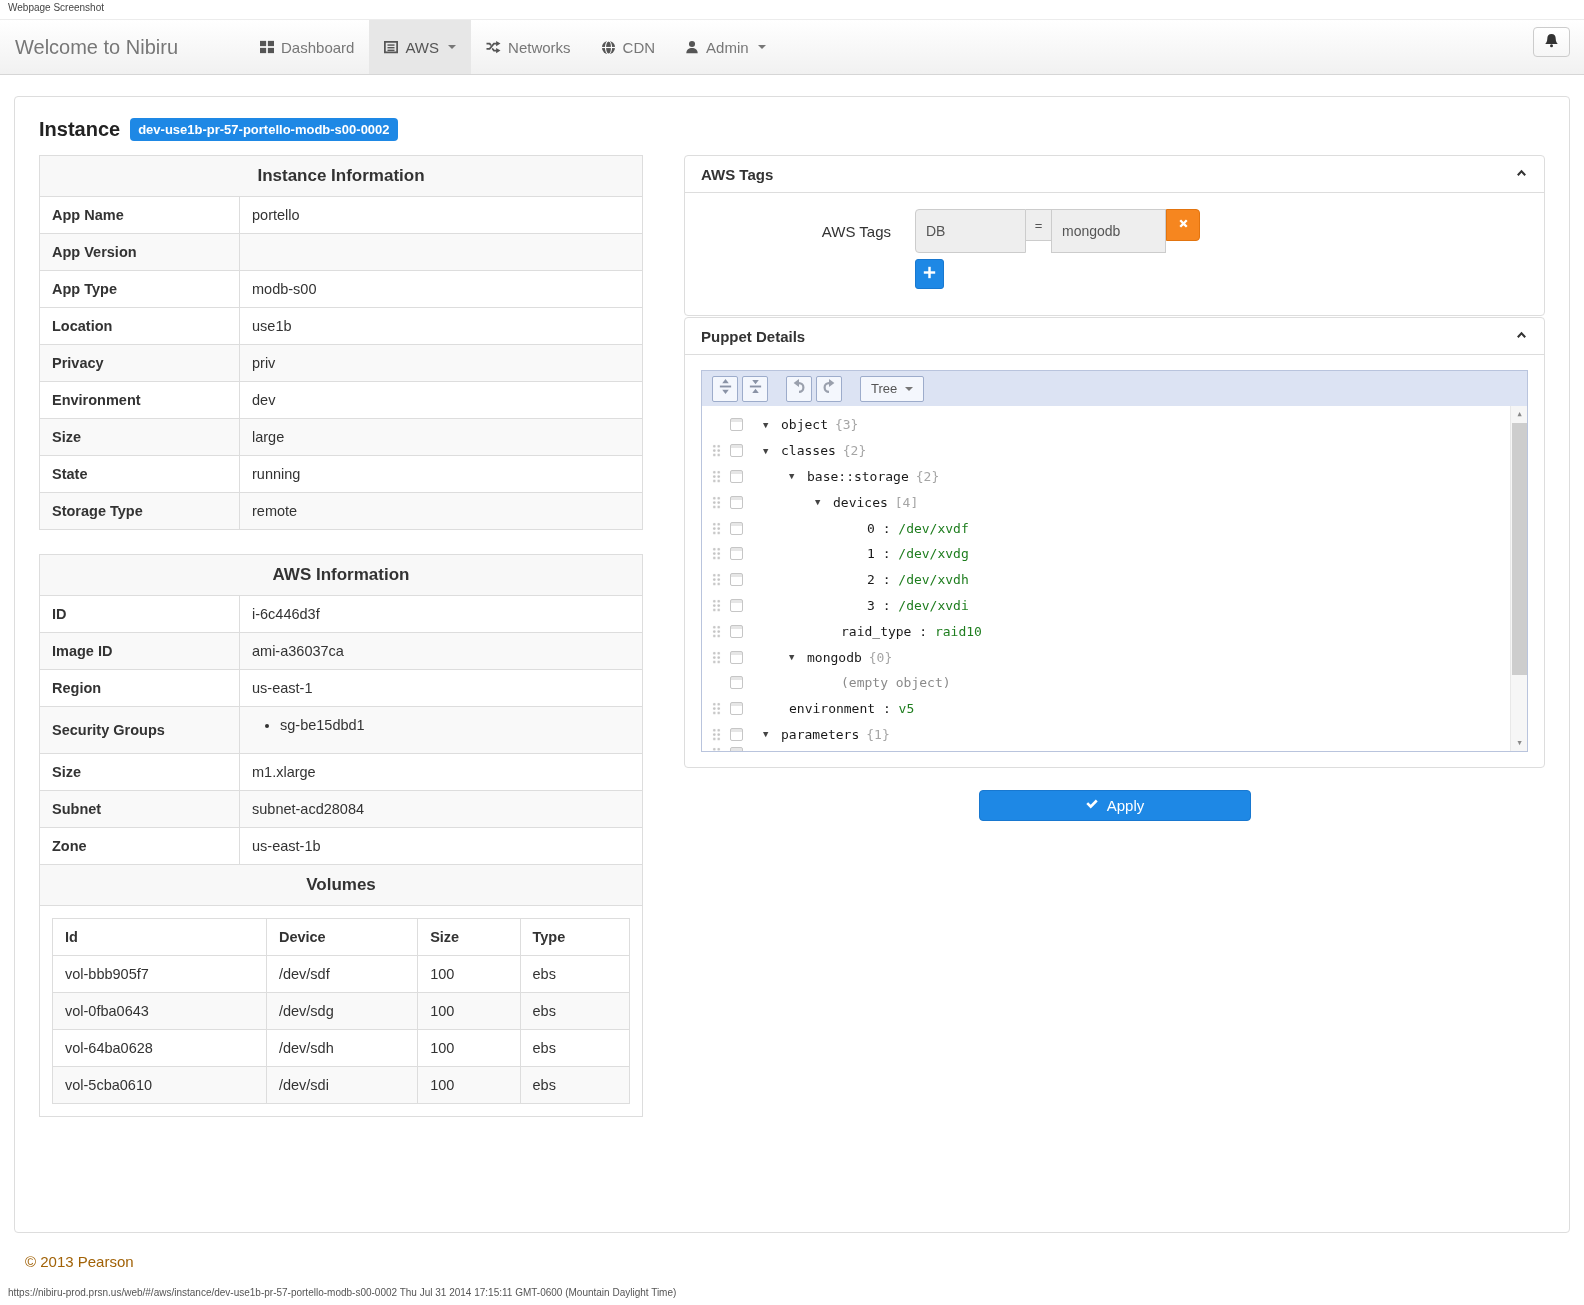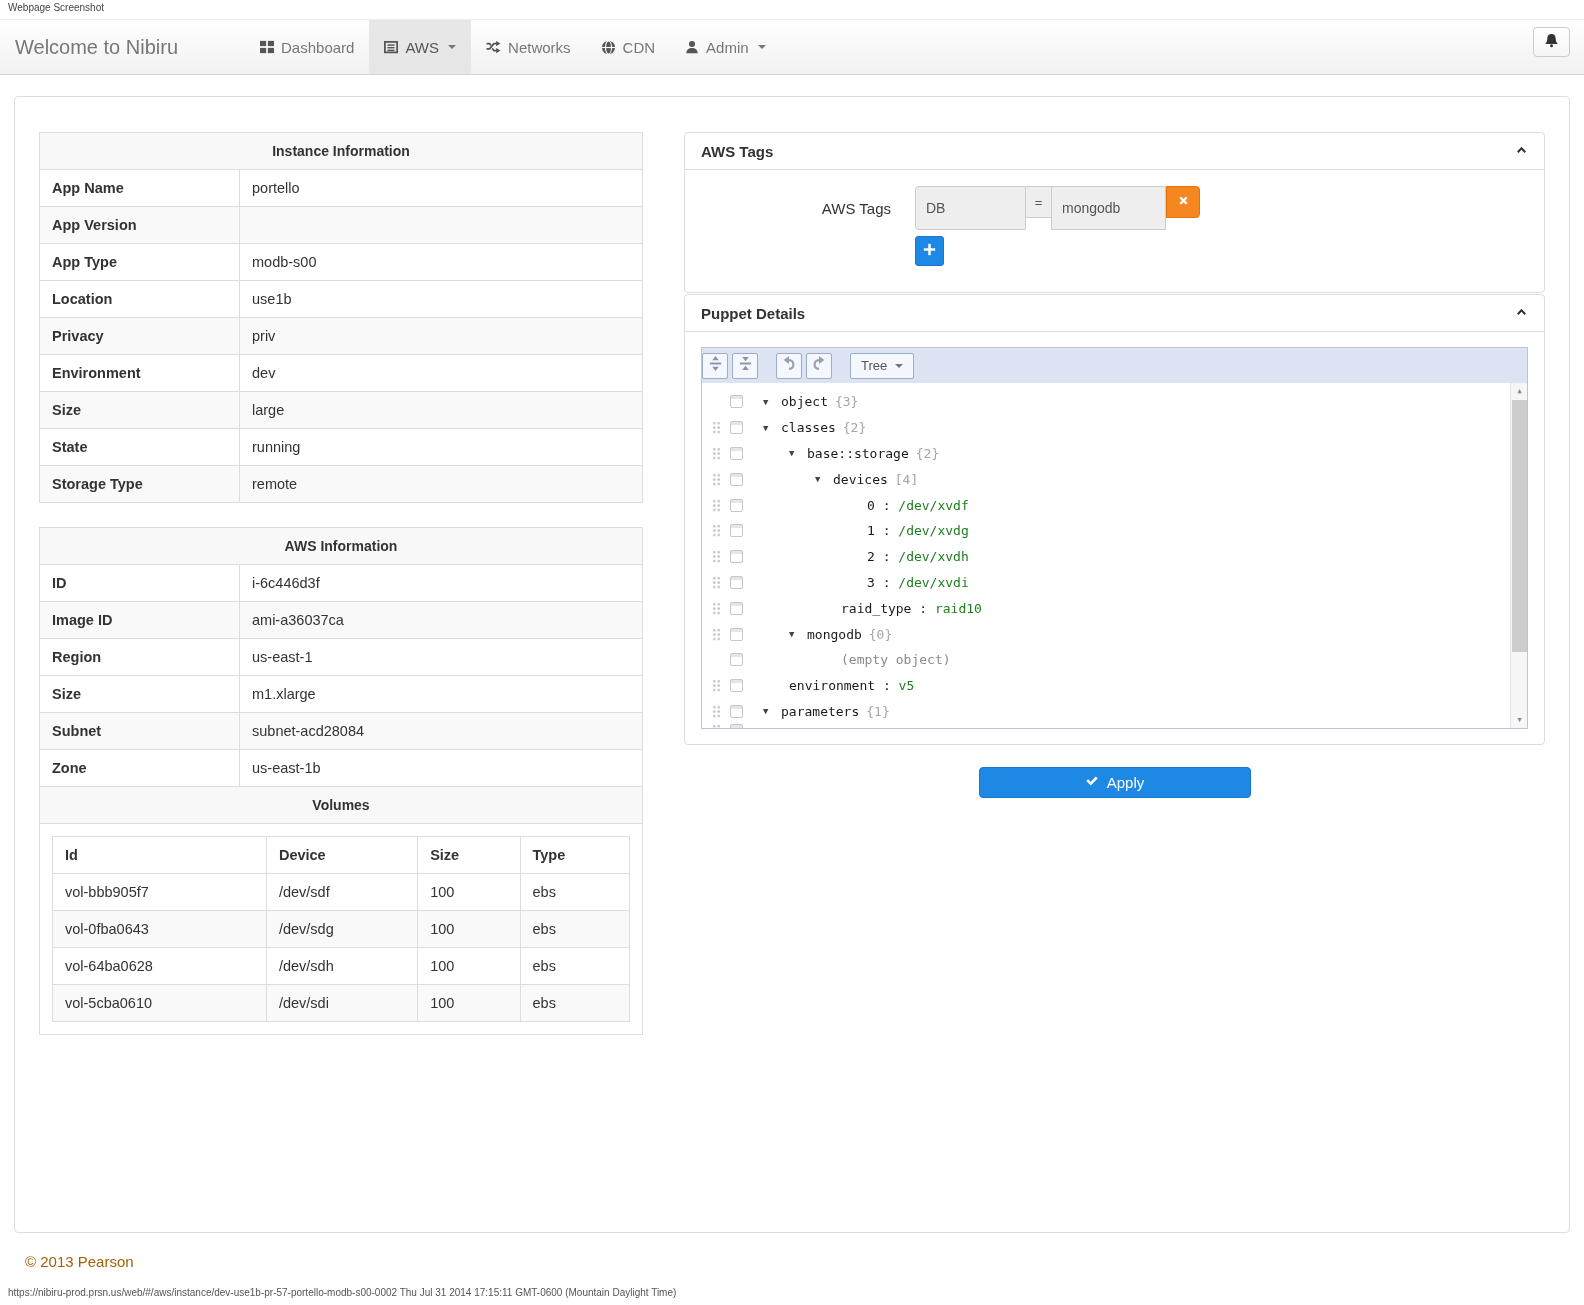--- a/index.html
+++ b/index.html
@@ -167,6 +167,10 @@
 </div>
 
 <div class="main">
+  <div class="hrow">
+    <span class="page-title">Instance</span>
+    <span class="badge">dev-use1b-pr-57-portello-modb-s00-0002</span>
+  </div>
 
   <div class="cols">
     <div class="left-col">

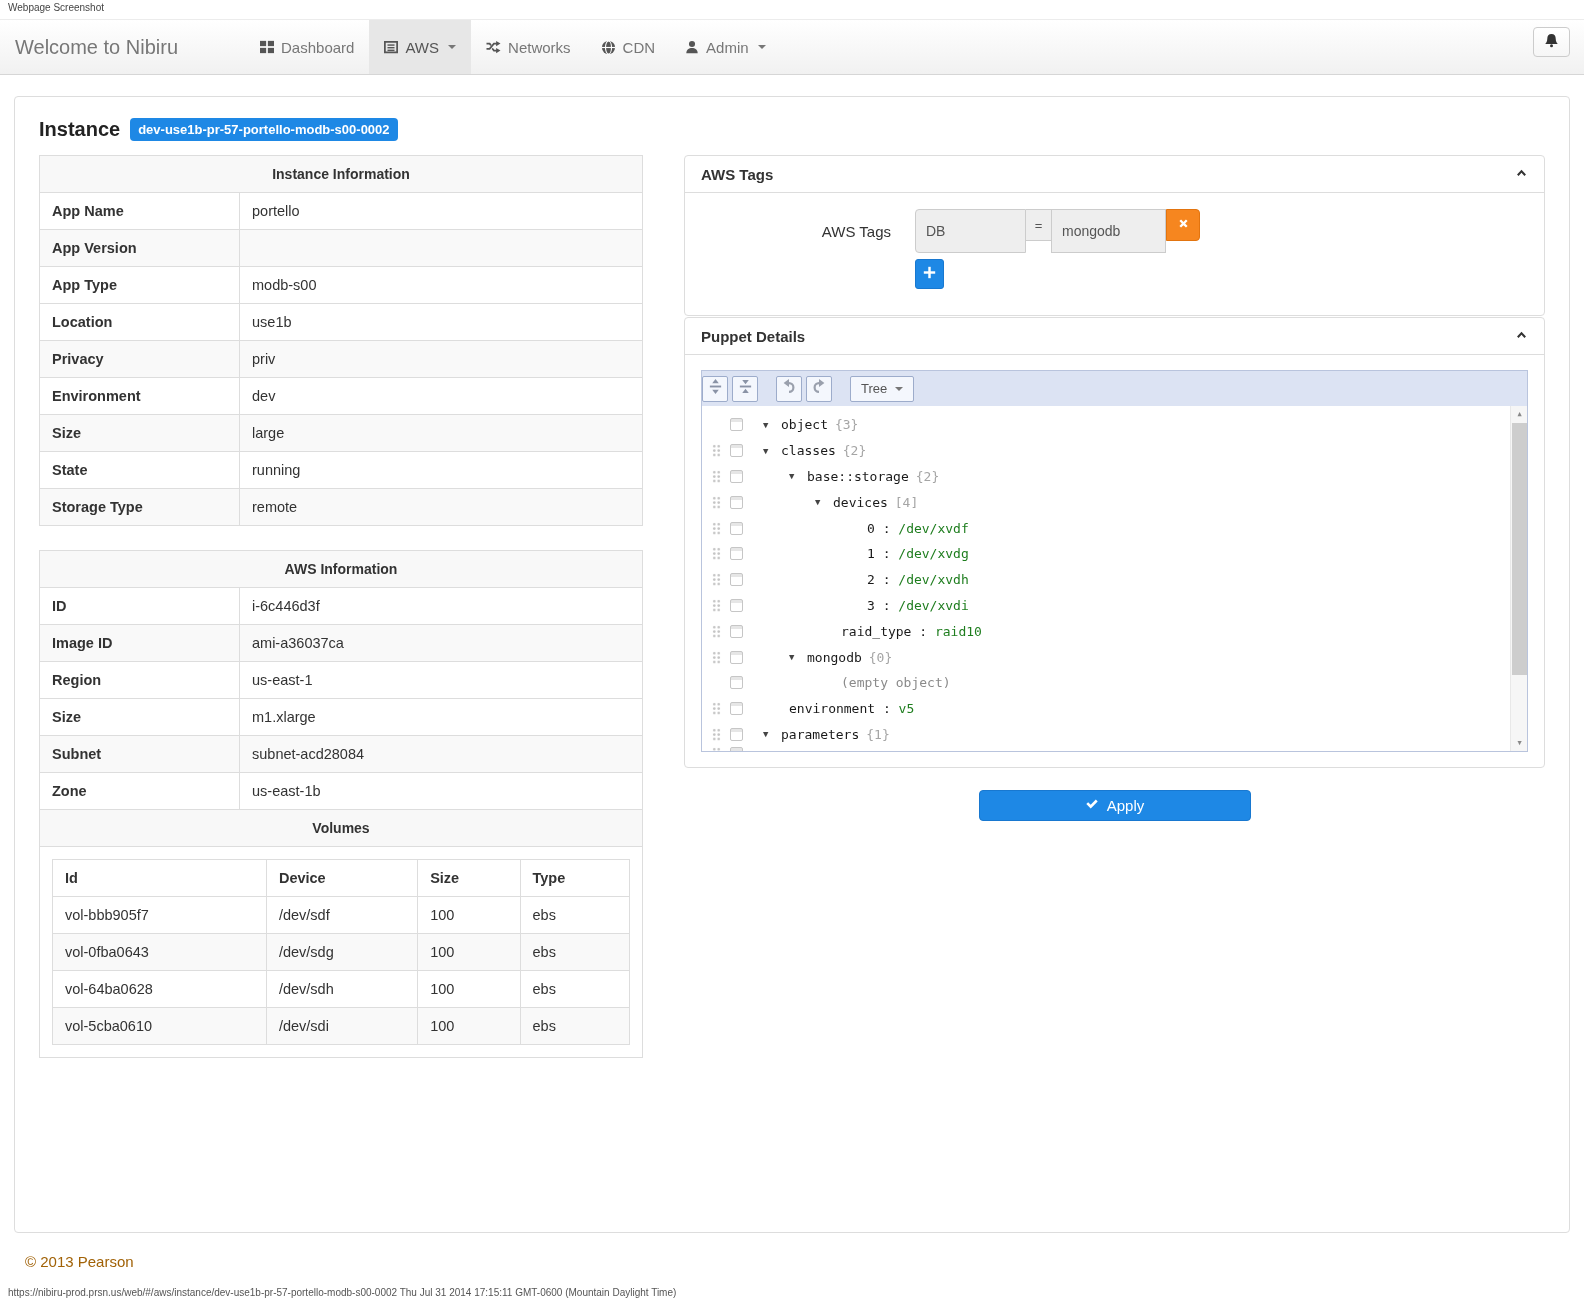--- a/index.html
+++ b/index.html
@@ -31,7 +31,7 @@
   
   table.kv { width:604px; border-collapse:collapse; font-size:14.5px; color:#333; margin-bottom:24px; }
   table.kv th, table.kv td { border:1px solid #ddd; }
-  th.tbl-title { text-align:center; font-weight:bold; font-size:14px; padding:10px; background:#f8f8f8; }
+  th.tbl-title { text-align:center; font-weight:bold; font-size:17px; padding:10px; background:#f8f8f8; }
   td.k { font-weight:bold; width:200px; padding:10px 12px; }
   td.v { padding:10px 12px; }
   tr.alt { background:#f9f9f9; }

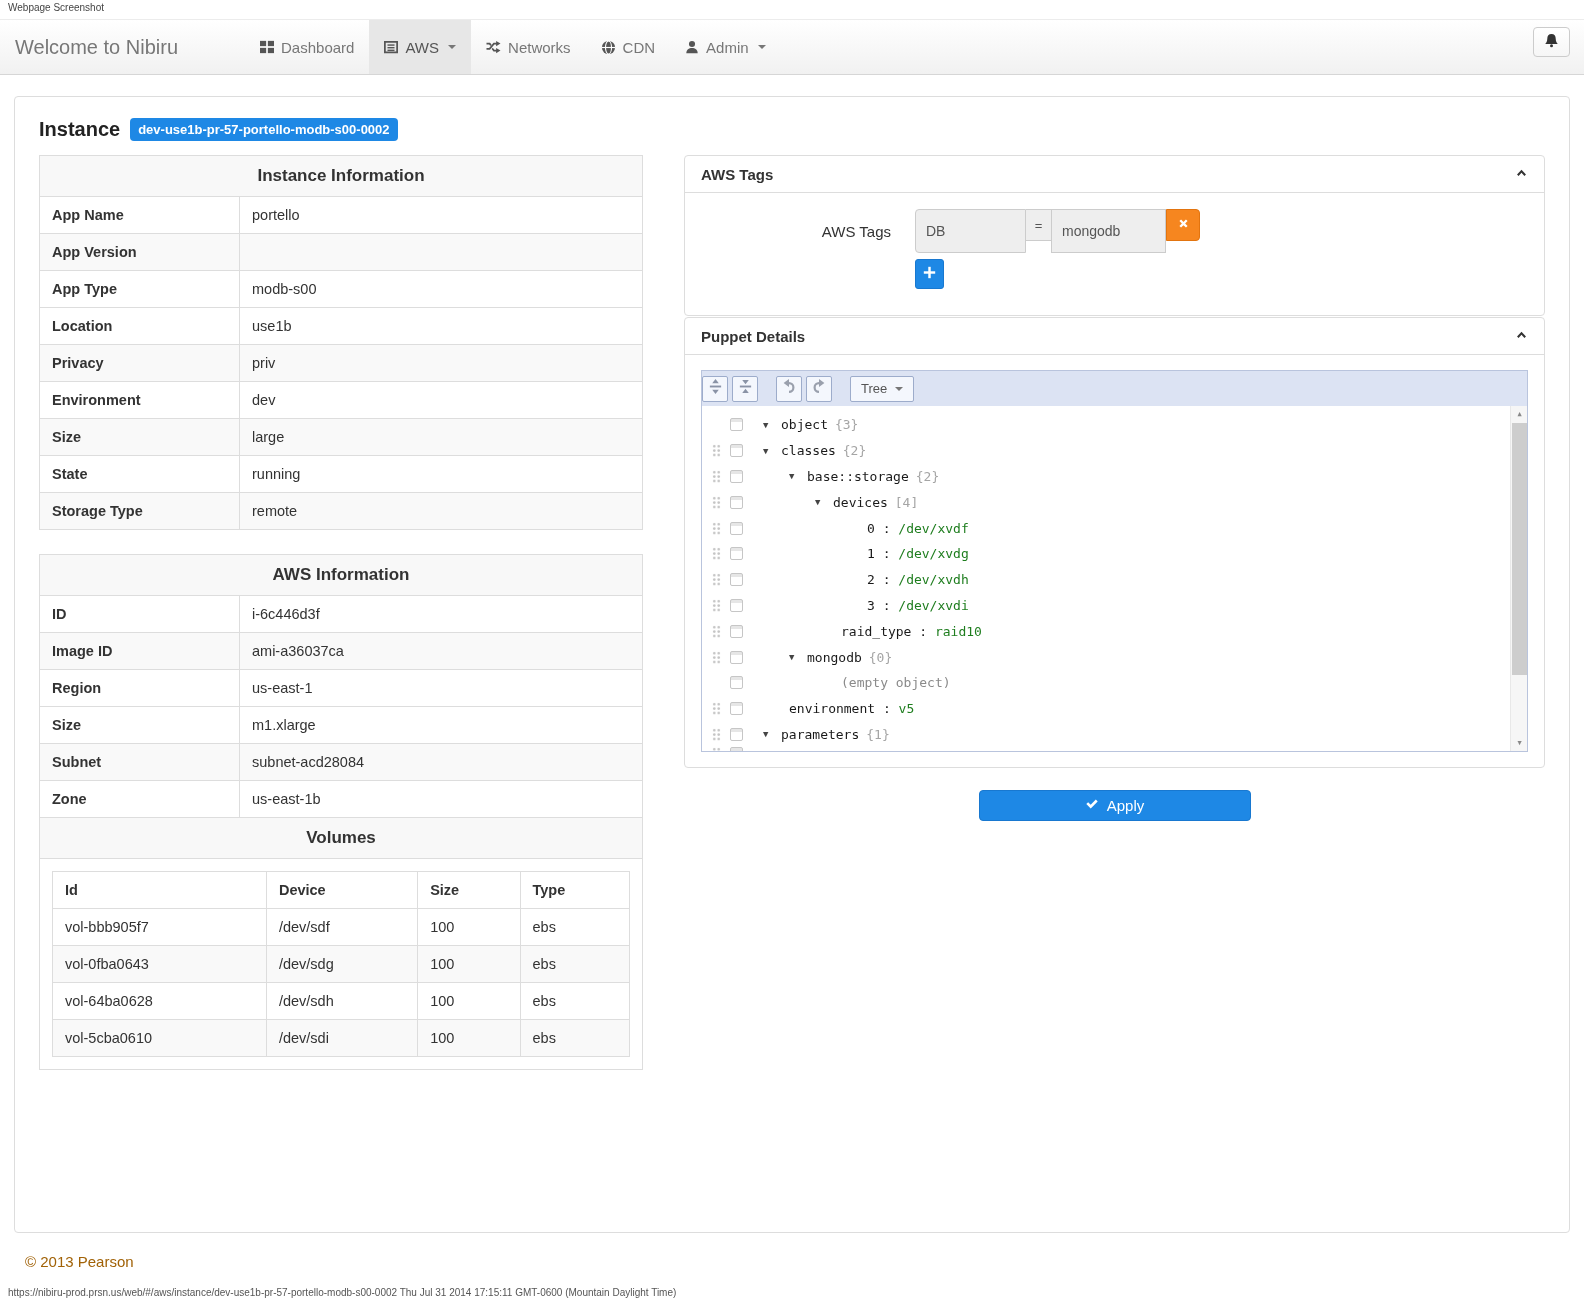--- a/index.html
+++ b/index.html
@@ -65,7 +65,7 @@
   
   .puppet-body { padding:15px 16px; }
   .jeditor { border:1px solid #b9c4dd; }
-  .je-menu { background:#dce3f3; height:35px; padding:4px 0; display:flex; align-items:center; }
+  .je-menu { background:#dce3f3; height:35px; padding:4px 10px; display:flex; align-items:center; }
   .je-btn { width:26px; height:26px; background:#f4f7fd; border:1px solid #9daccb; border-radius:2px; margin-right:4px; display:flex; align-items:center; justify-content:center; cursor:pointer; }
   .je-btn.sep { margin-left:14px; }
   .je-mode { height:26px; padding:0 10px; margin-left:14px; background:#f4f7fd; border:1px solid #9daccb; border-radius:2px; font-size:13px; color:#555; display:flex; align-items:center; gap:6px; cursor:pointer; }

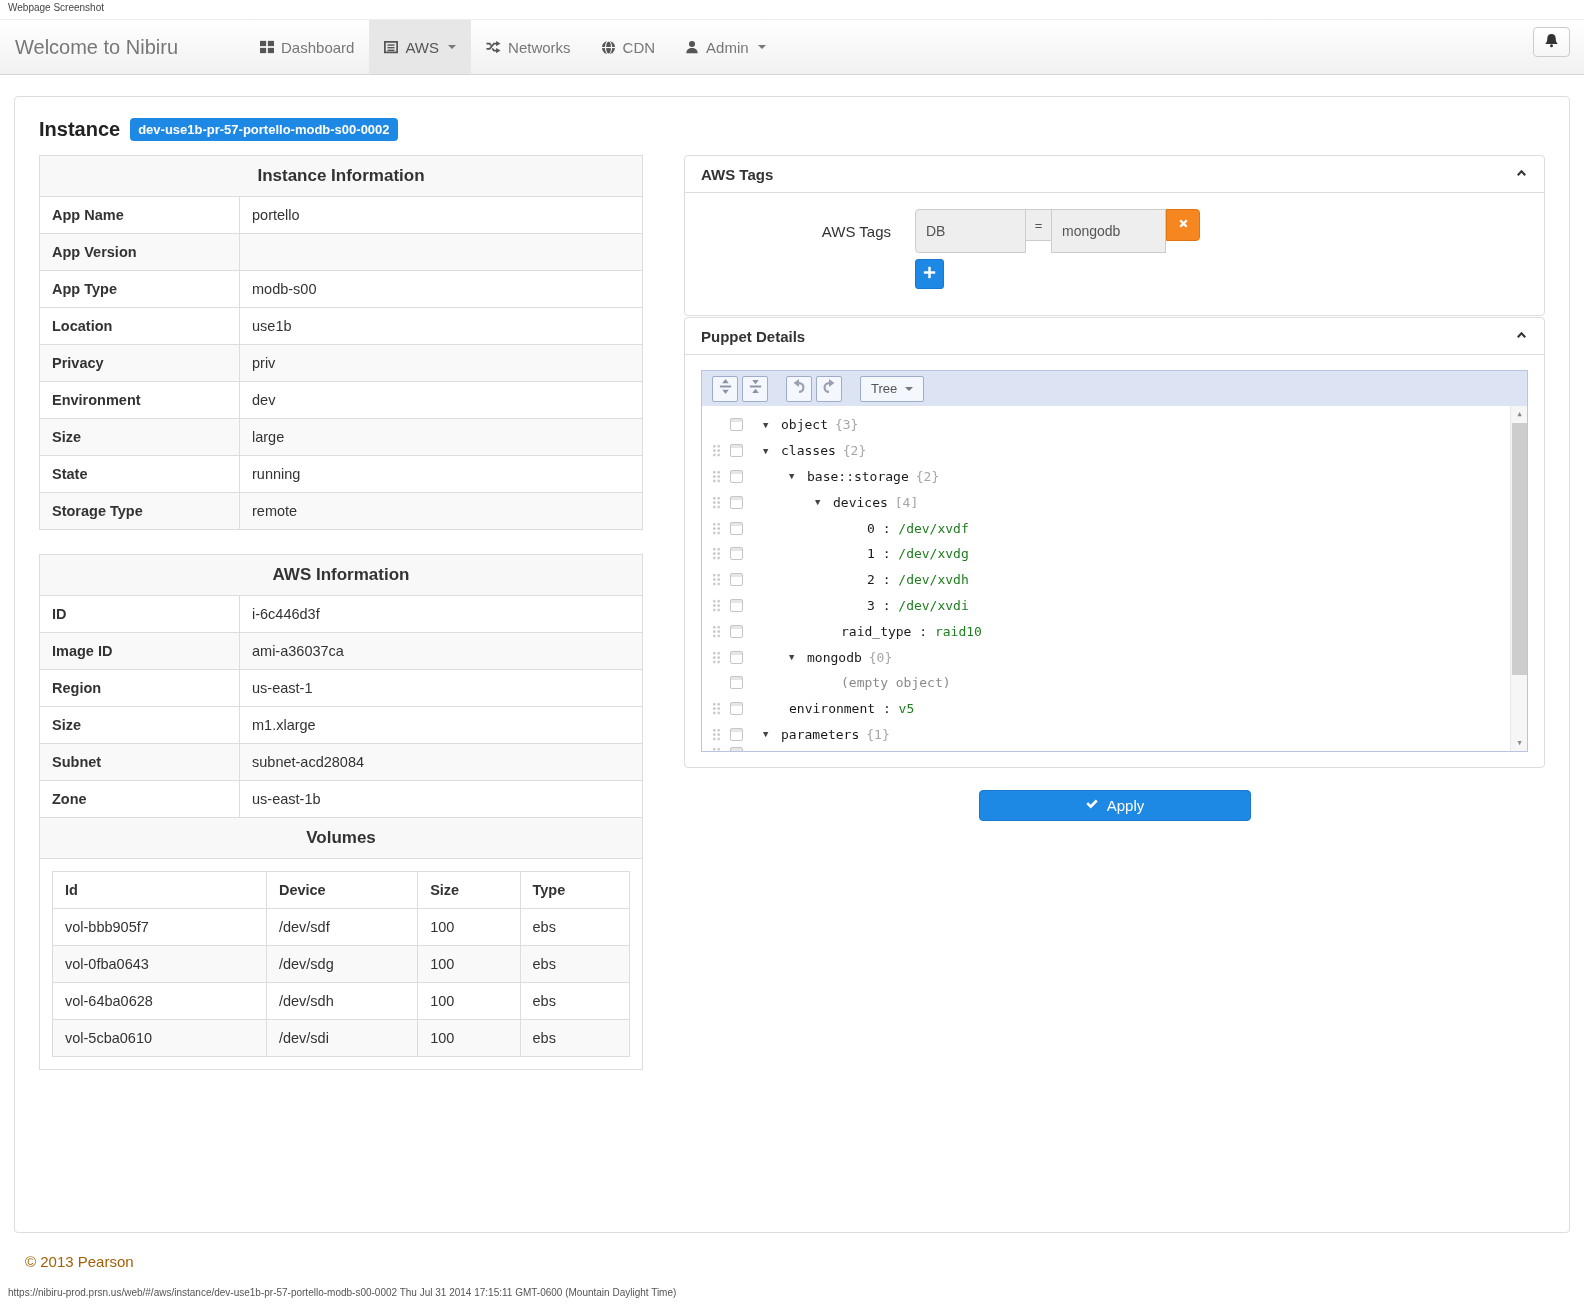--- a/index.html
+++ b/index.html
@@ -239,6 +239,14 @@
           <tr>
               <td class="k">Region</td>
               <td class="v">us-east-1</td>
+            </tr>
+          <tr class="alt">
+              <td class="k">Security Groups</td>
+              <td class="v">
+                <ul>
+                  <li>sg-be15dbd1</li>
+                </ul>
+              </td>
             </tr>
           <tr>
               <td class="k">Size</td>

